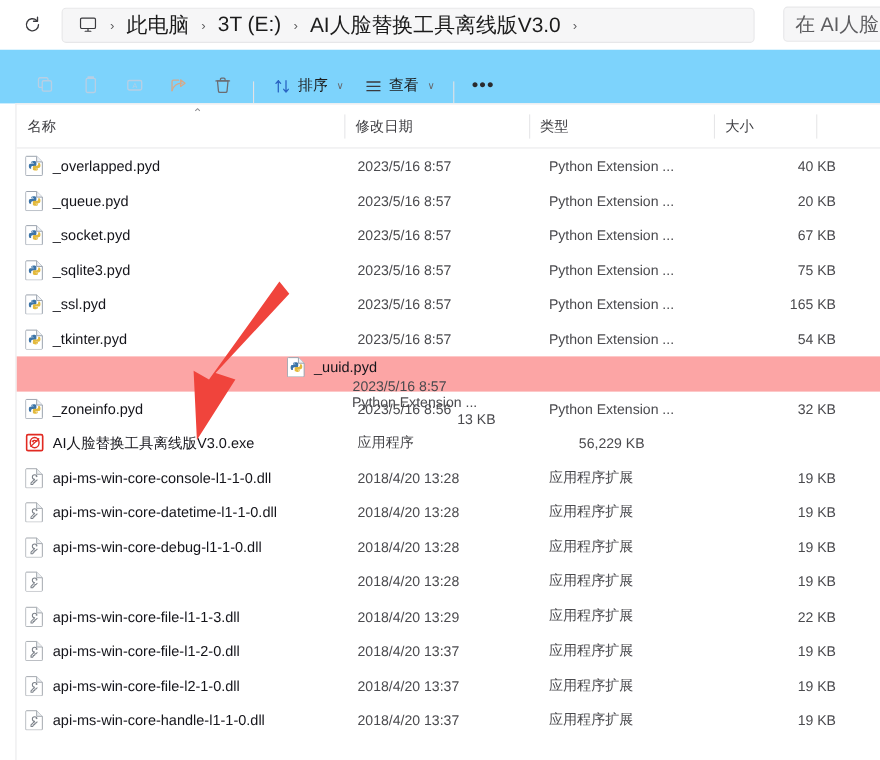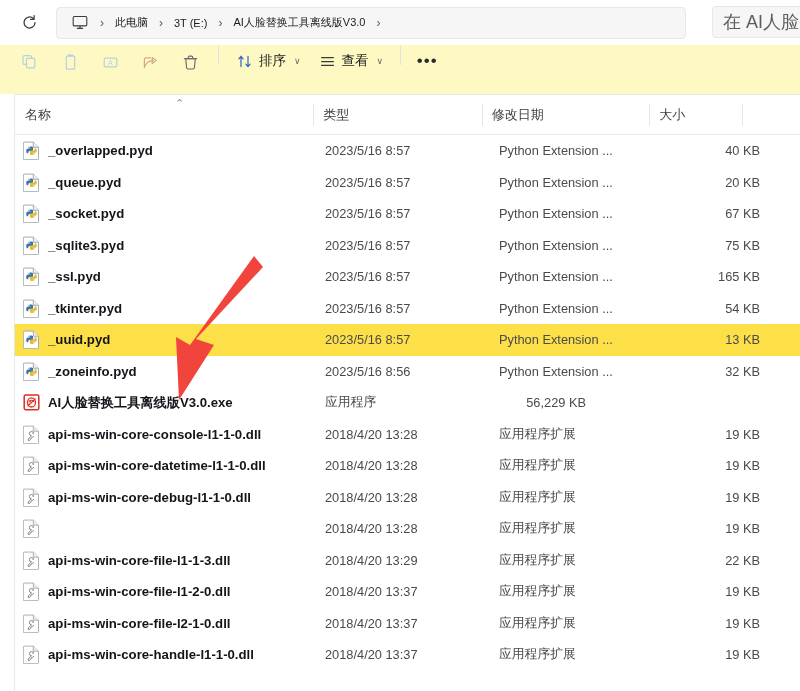--- a/index.html
+++ b/index.html
@@ -40,7 +40,7 @@
   }
   .pc-icon { width: 22px; height: 20px; display:flex; align-items:center; justify-content:center; flex:none; margin-left:4px;}
   .crumb {
-    font-size: 11px;
+    font-size: 19px;
     color: #1b1b1b;
     white-space: nowrap;
     padding: 0 2px;

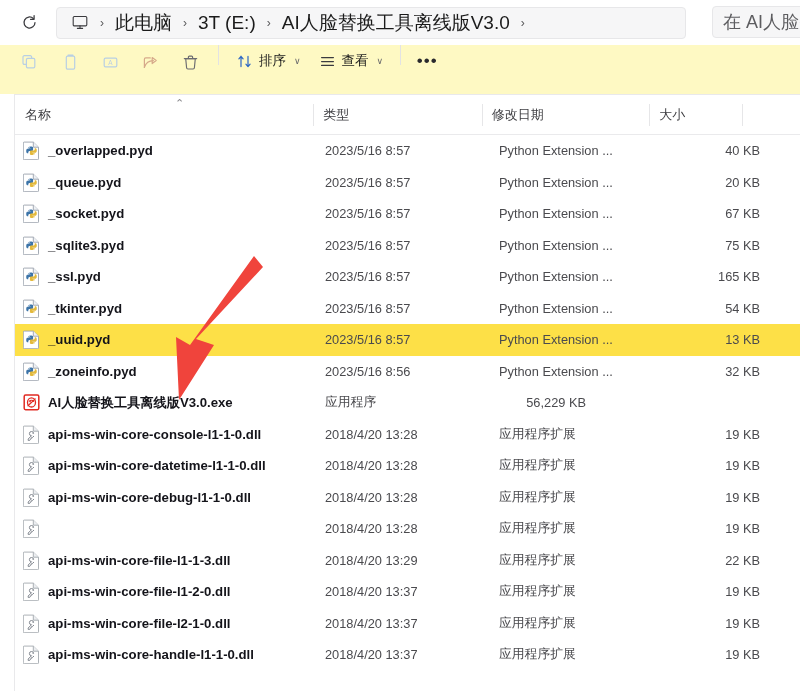--- a/index.html
+++ b/index.html
@@ -74,9 +74,9 @@
   .toolbar {
     height: 49px;
     display: flex;
-    align-items: flex-start;
-    padding-left: 10px;
-    background: #fef9c3;
+    align-items: flex-end;
+    padding-left: 22px;
+    background: #7dd3fc;
   }
   .tb-icon {
     width: 40px; height: 34px;

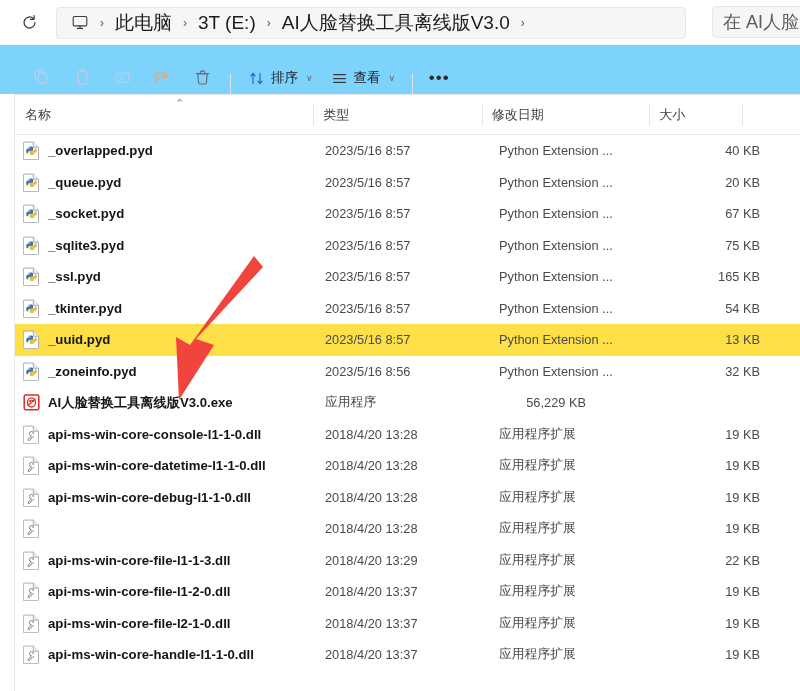--- a/index.html
+++ b/index.html
@@ -309,11 +309,11 @@
       <span>名称</span>
       <span class="sortmark">⌃</span>
     </div>
+    <div class="hcell divider" style="width:174px">
+      <span>修改日期</span>
+    </div>
     <div class="hcell divider" style="width:175px">
       <span>类型</span>
-    </div>
-    <div class="hcell divider" style="width:174px">
-      <span>修改日期</span>
     </div>
     <div class="hcell divider" style="width:96px">
       <span>大小</span>

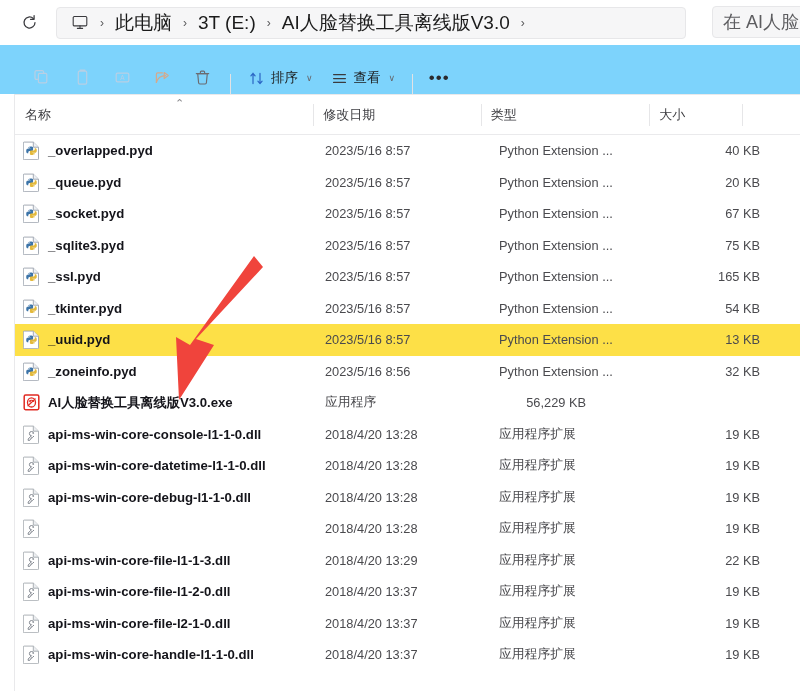--- a/index.html
+++ b/index.html
@@ -173,7 +173,6 @@
     font-size: 13.2px;
     color: #14141a;
     white-space: nowrap;
-    font-weight: bold;
   }
   .cell-date {
     width: 174px; flex: none;

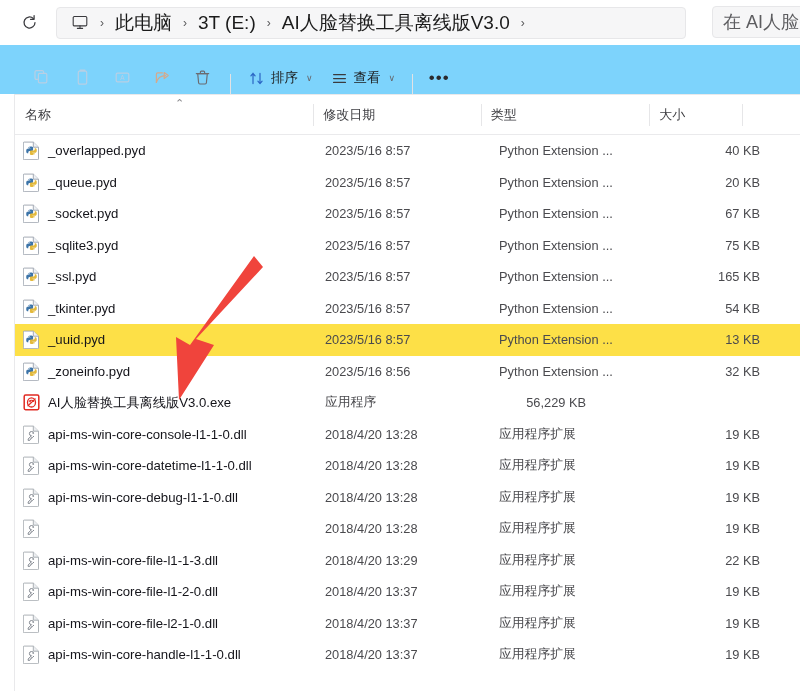--- a/index.html
+++ b/index.html
@@ -159,7 +159,7 @@
     align-items: center;
     position: relative;
   }
-  .row.selected { background: #fde047; }
+  .row.selected { background: #fca5a5; flex-direction: column; }
   .cell-name {
     display: flex;
     align-items: center;

